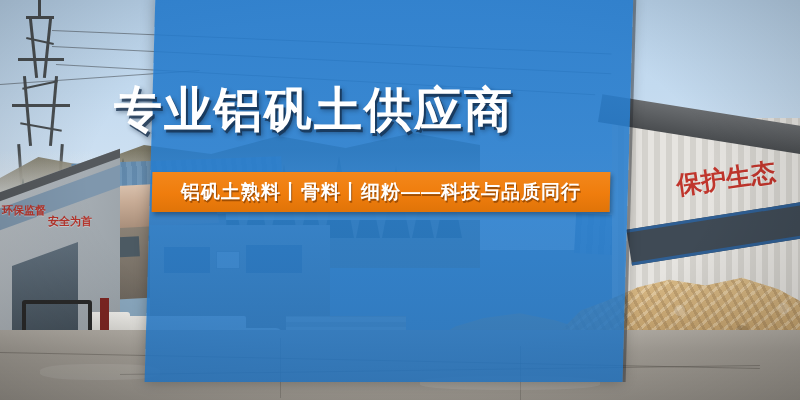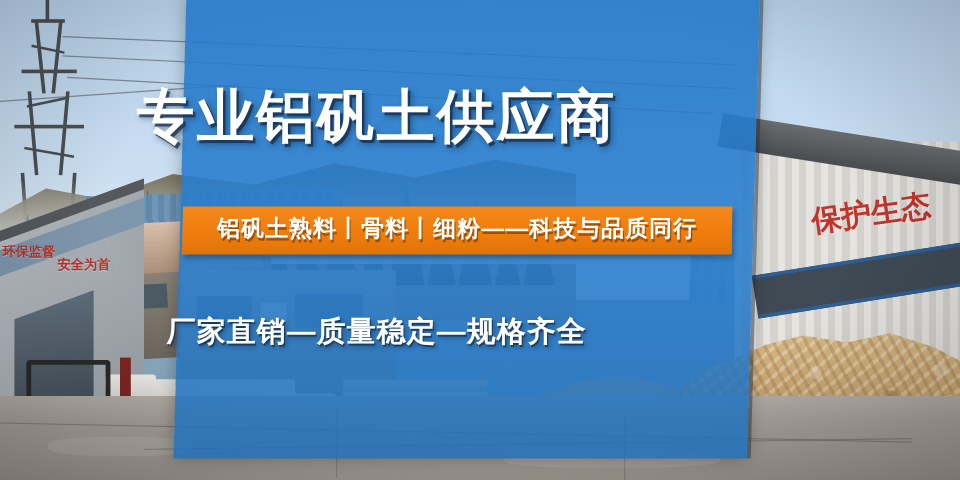--- a/index.html
+++ b/index.html
@@ -185,7 +185,7 @@
   .content{position:absolute;left:0;top:0;width:800px;height:400px;}
 
   .headline{
-    position:absolute;left:0;top:70px;width:800px;
+    position:absolute;left:0;top:82px;width:800px;
     text-align:center;
     color:#ffffff;
     font-size:48px;line-height:56px;

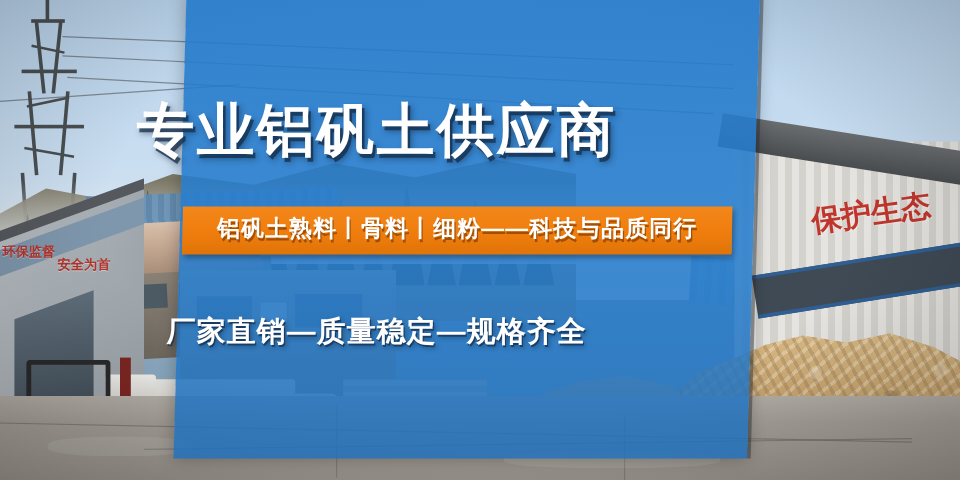--- a/index.html
+++ b/index.html
@@ -345,7 +345,6 @@
       <span>铝矾土熟料丨骨料丨细粉——科技与品质同行</span>
     </div>
 
-    <div class="subline one">厂家直销—质量稳定—规格齐全</div>
 
   </div>
 

